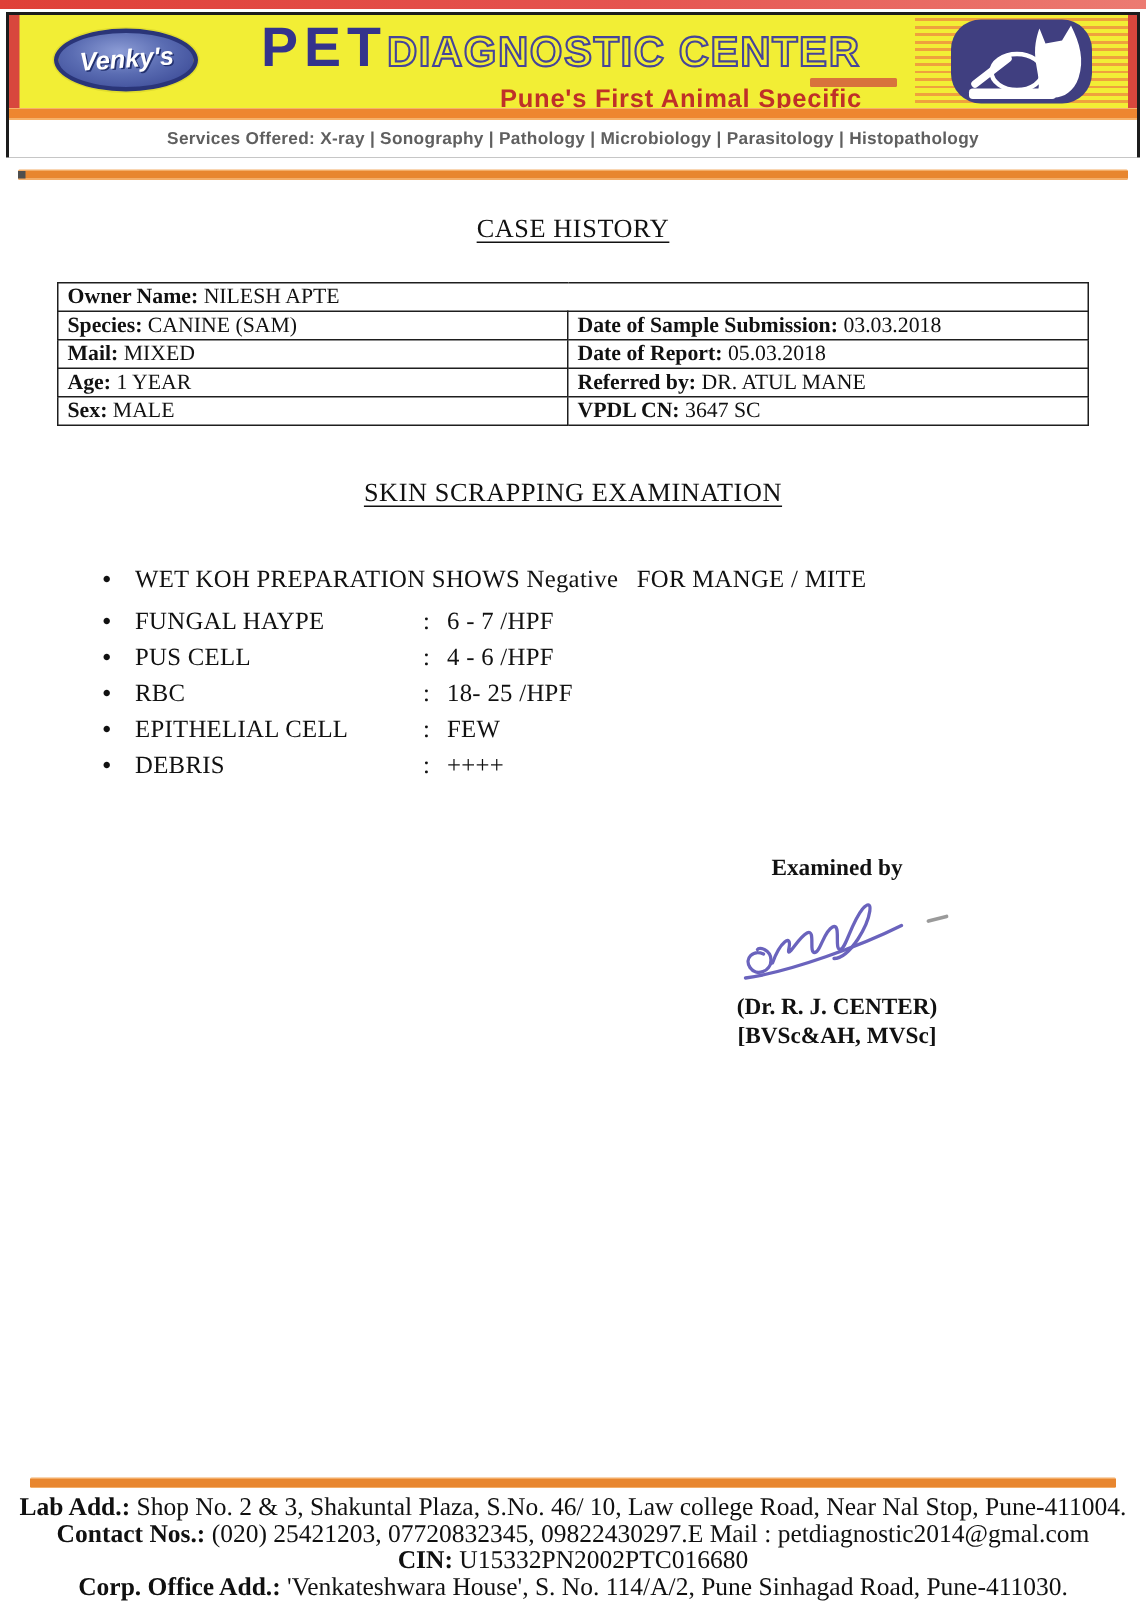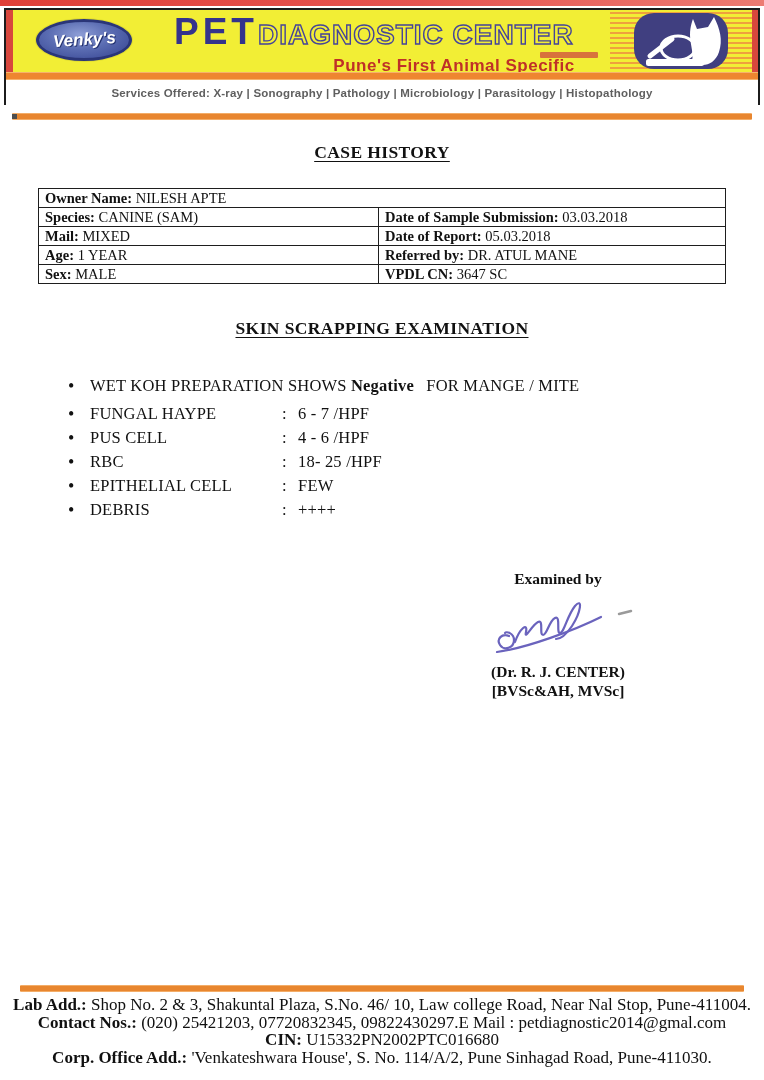--- a/index.html
+++ b/index.html
@@ -53,7 +53,7 @@
 
   
   .doc-heading { position:absolute; left:0; right:0; text-align:center;
-    font-size:17.5px; font-weight:bold; letter-spacing:.4px;
+    font-size:17.5px; font-weight:normal; letter-spacing:.4px;
     text-decoration:underline; text-underline-offset:3px; }
   .h-case { top:142px; }
   .h-exam { top:318px; }

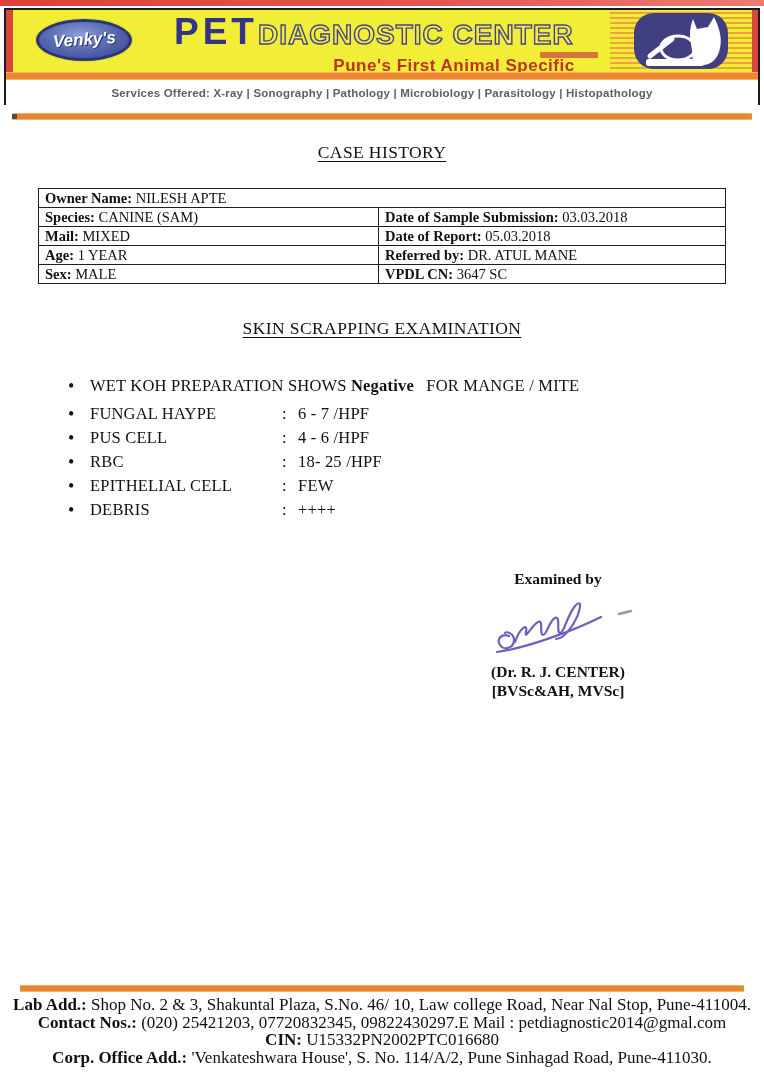--- a/index.html
+++ b/index.html
@@ -74,7 +74,7 @@
   .exam-label { display:inline-block; width:192px; }
   .exam-colon { display:inline-block; width:16px; }
   .exam-colon::before { content:":"; }
-  .neg { font-weight:bold; font-family:"Liberation Serif", serif; }
+  .neg { font-weight:normal; font-family:"Liberation Serif", serif; }
   .post-gap { margin-left:8px; }
 
   

